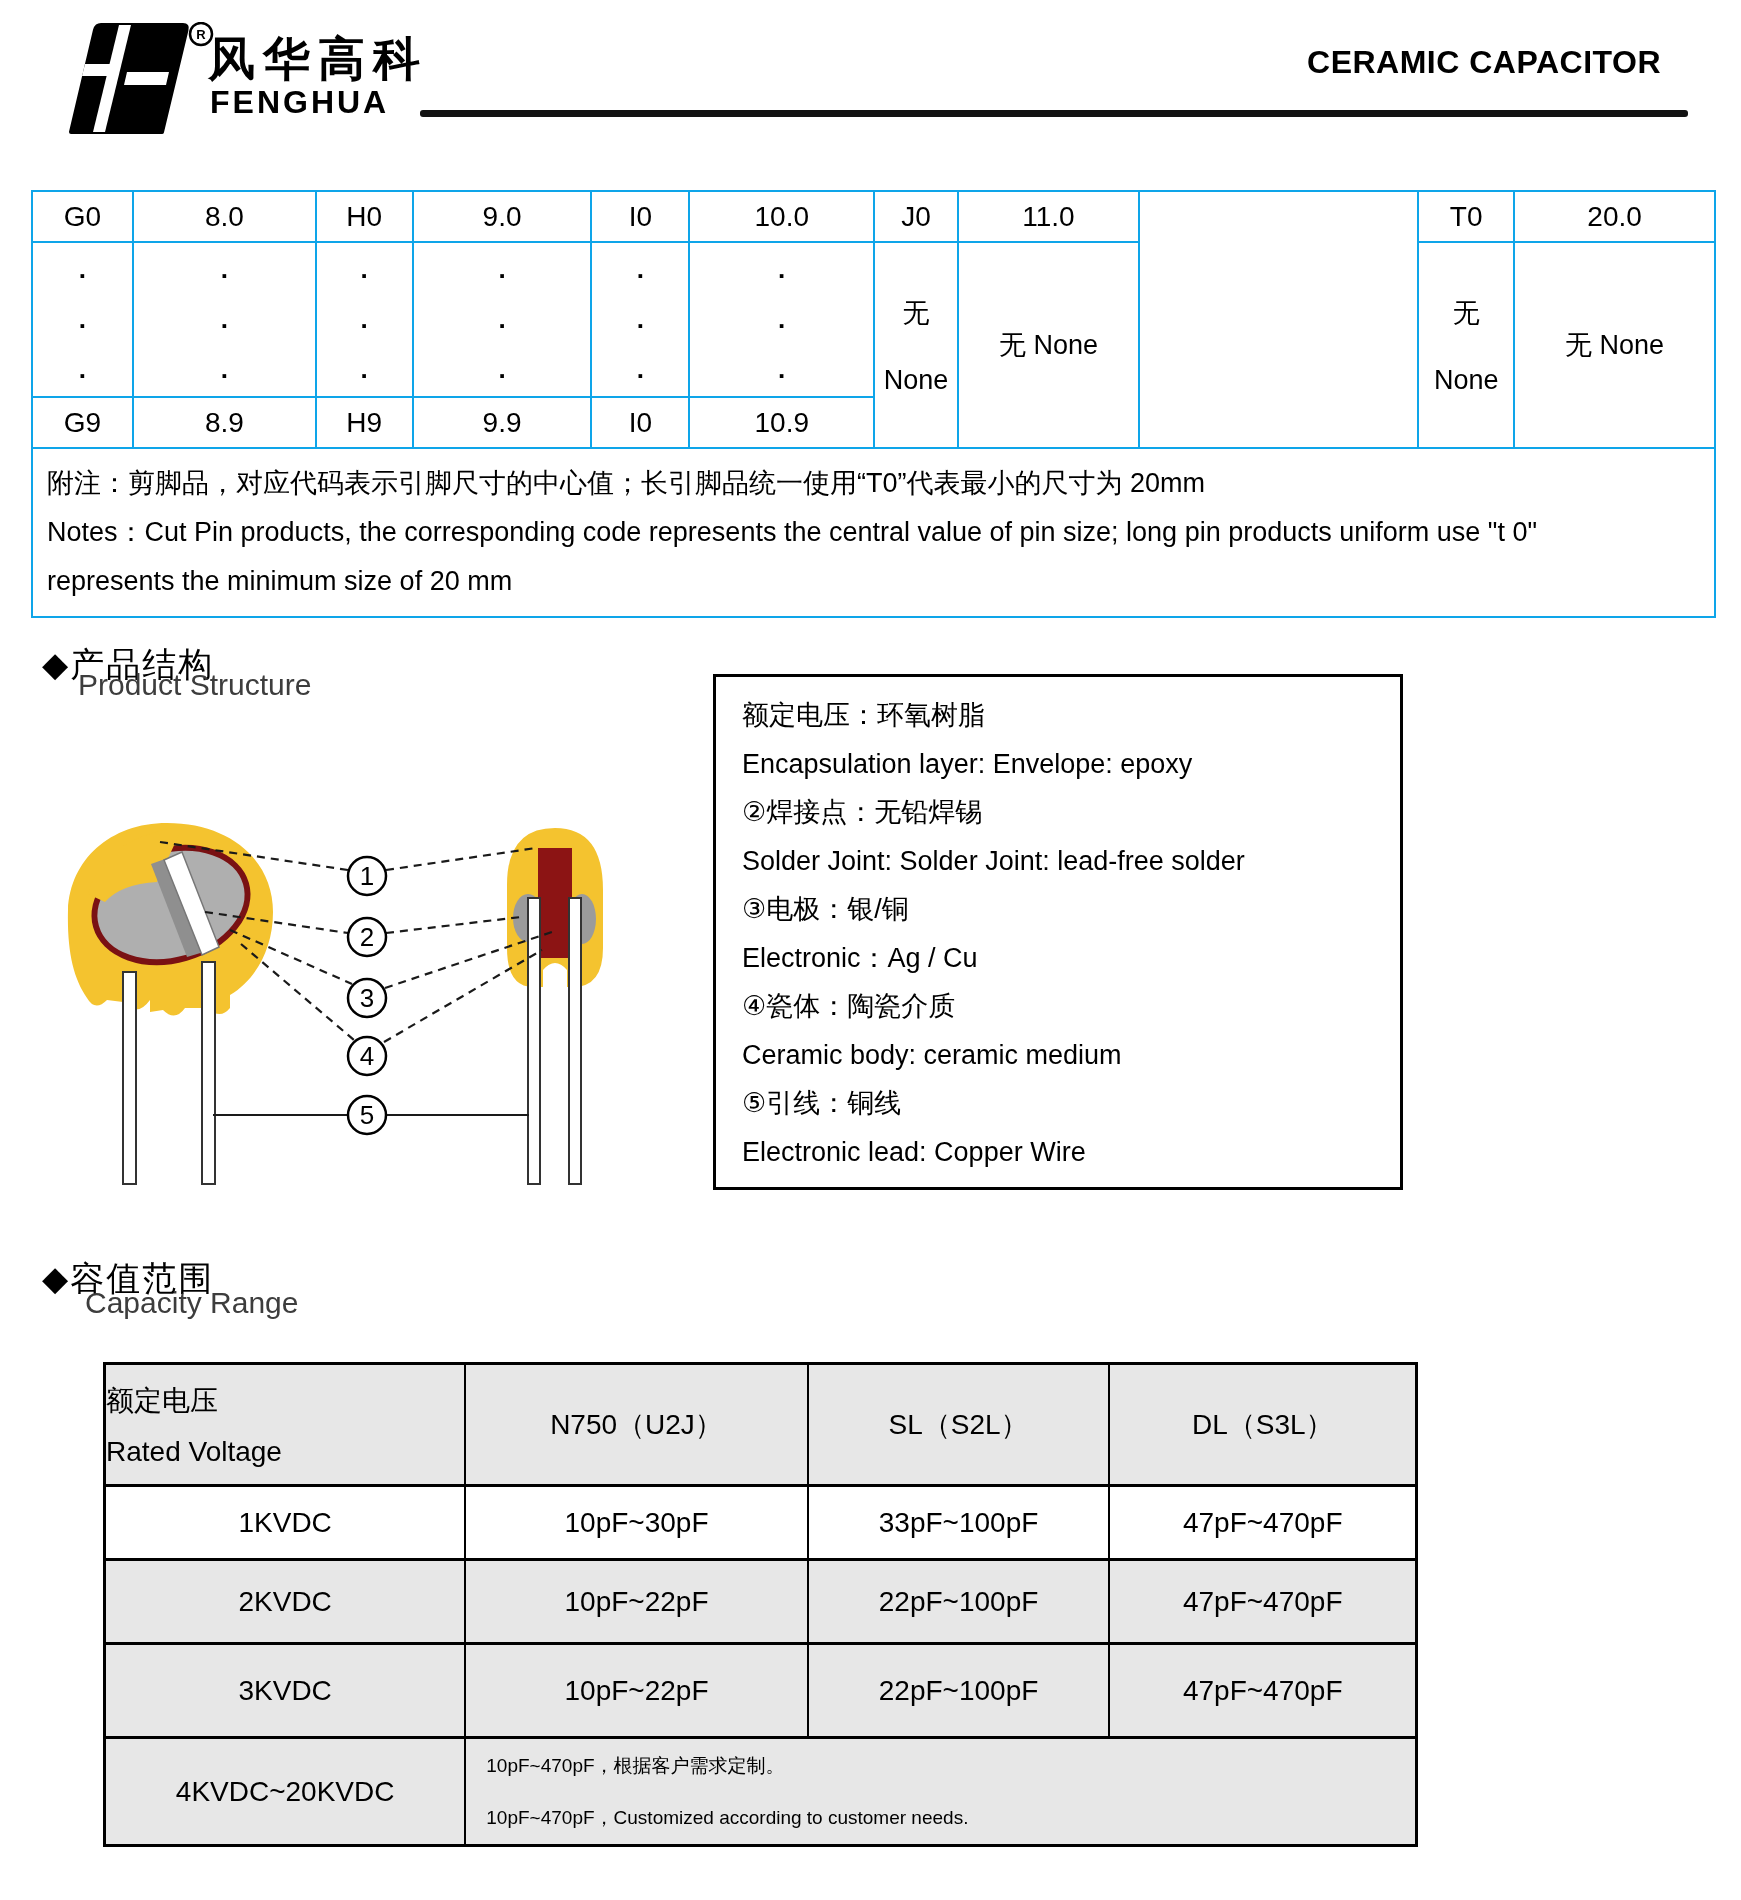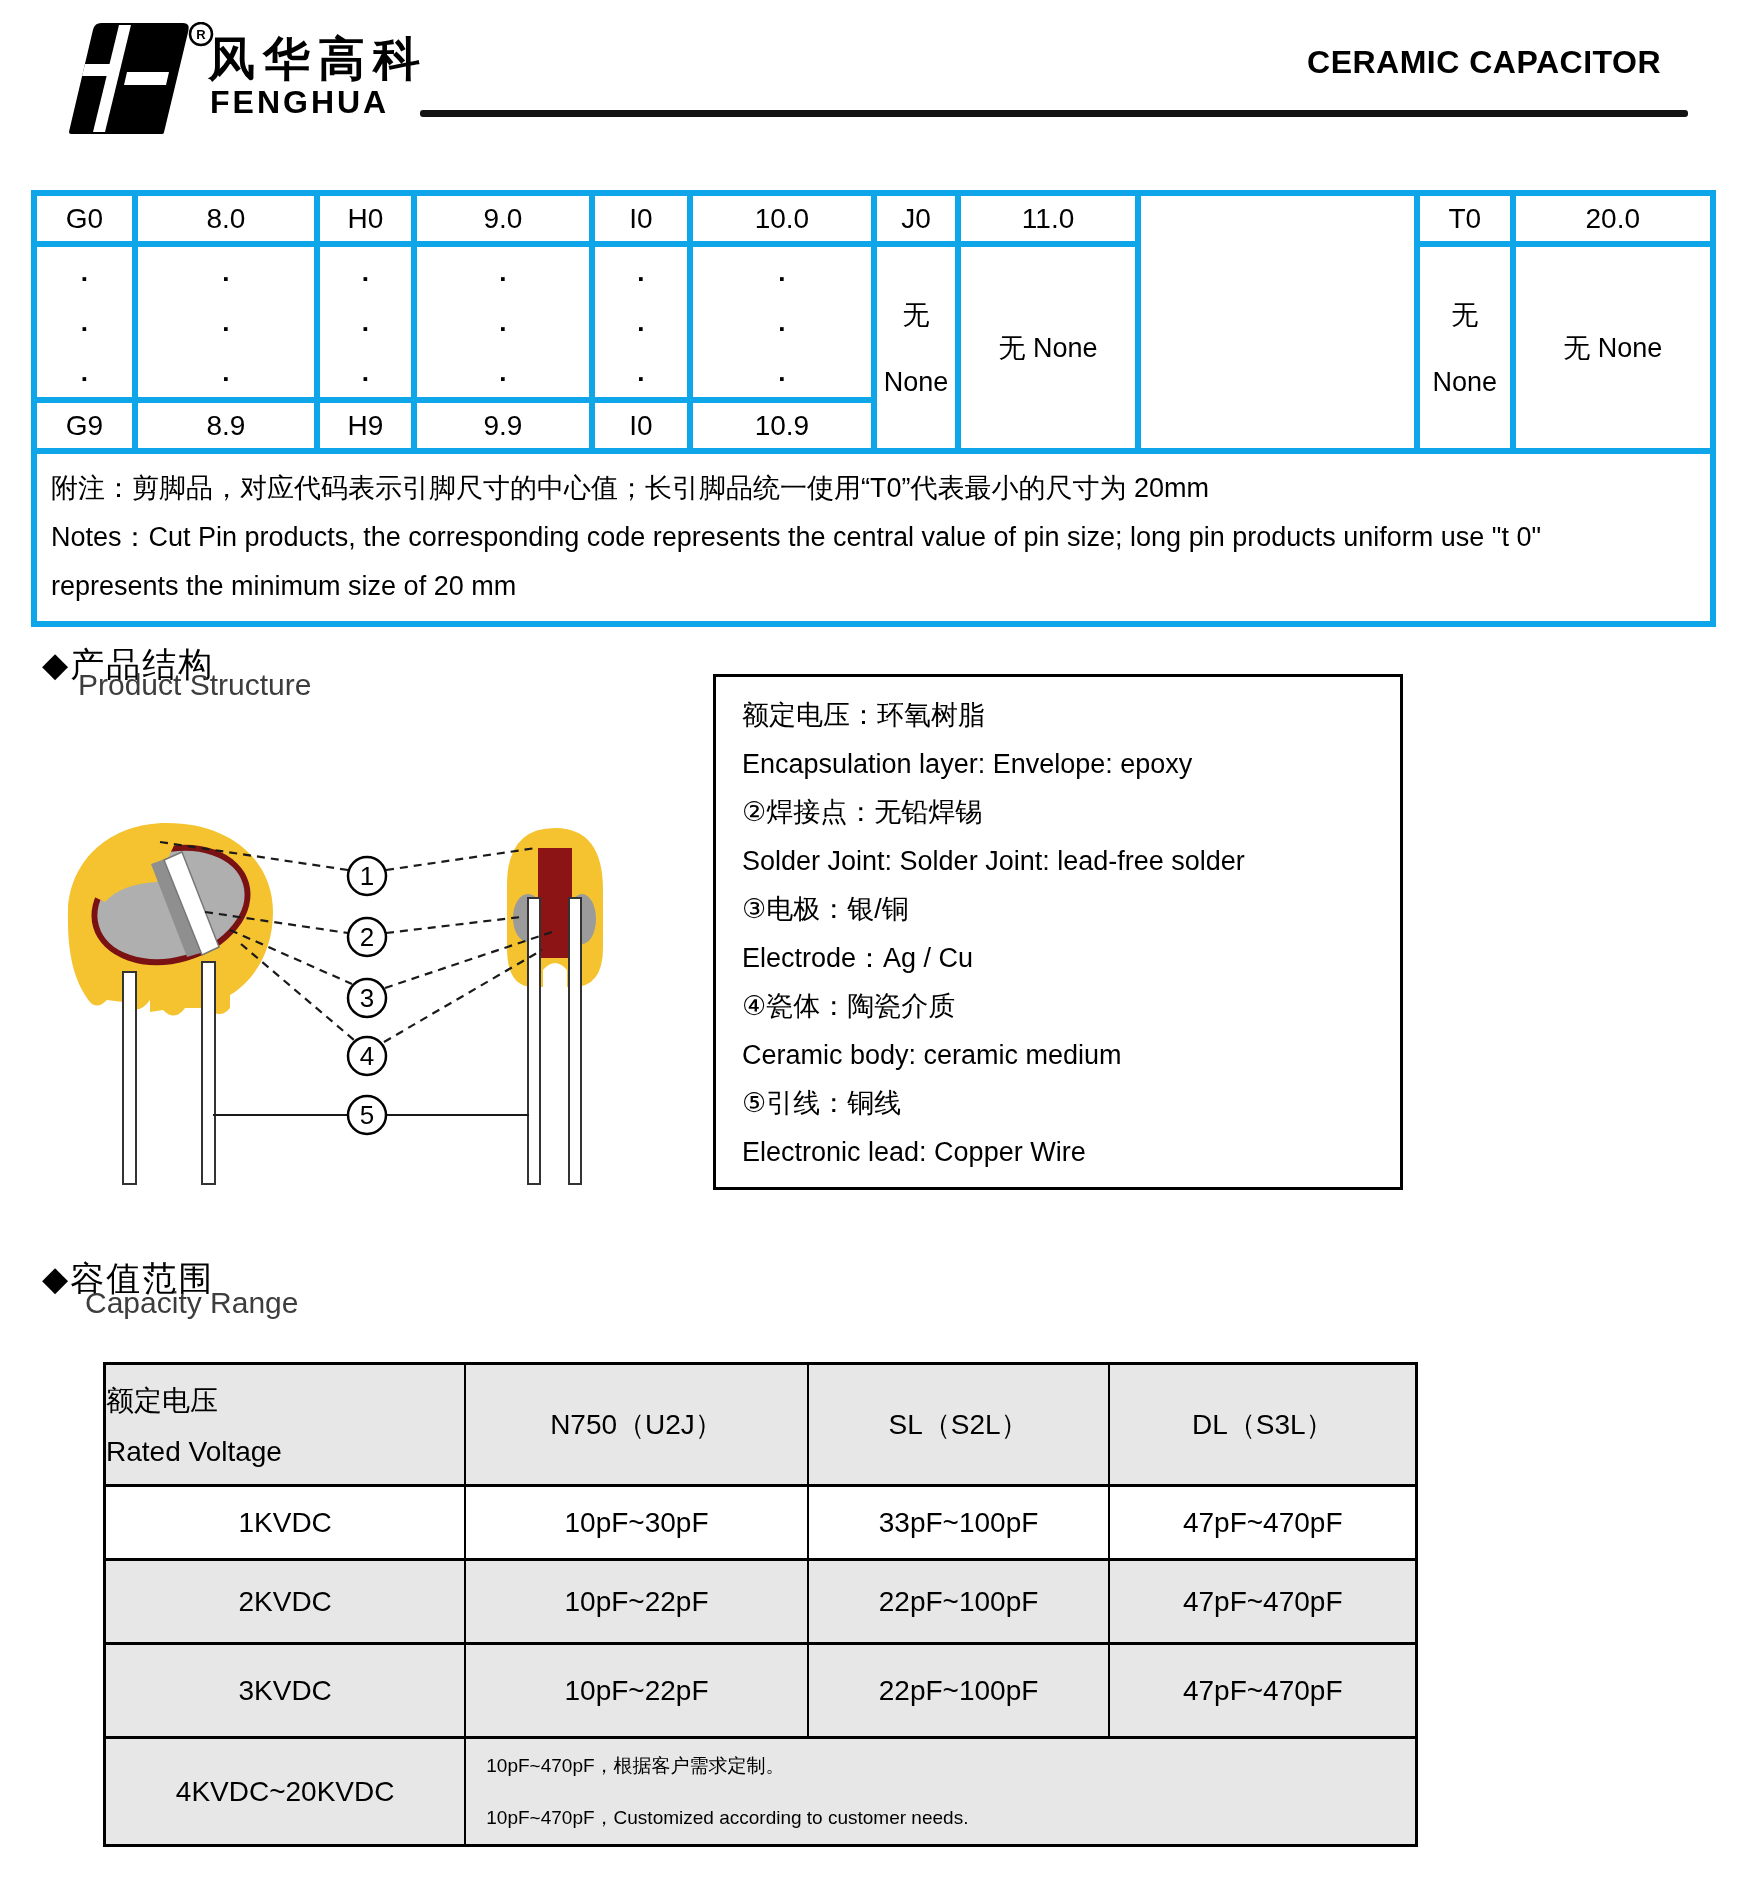--- a/index.html
+++ b/index.html
@@ -19,7 +19,7 @@
     position:absolute;left:31px;top:190px;width:1685px;
     border-collapse:collapse;table-layout:fixed;font-size:28px;
   }
-  #pin-table td{border:6px solid #0ea5e9;text-align:center;vertical-align:middle;padding:0;}
+  #pin-table td{border:2px solid #0ea5e9;text-align:center;vertical-align:middle;padding:0;}
   #pin-table .dots-cell{height:100%;}
   .dots-stack{display:flex;flex-direction:column;justify-content:space-around;height:150px;align-items:center;font-size:26px;font-weight:700;}
   .none-stack{display:flex;flex-direction:column;gap:34px;align-items:center;font-size:27px;}

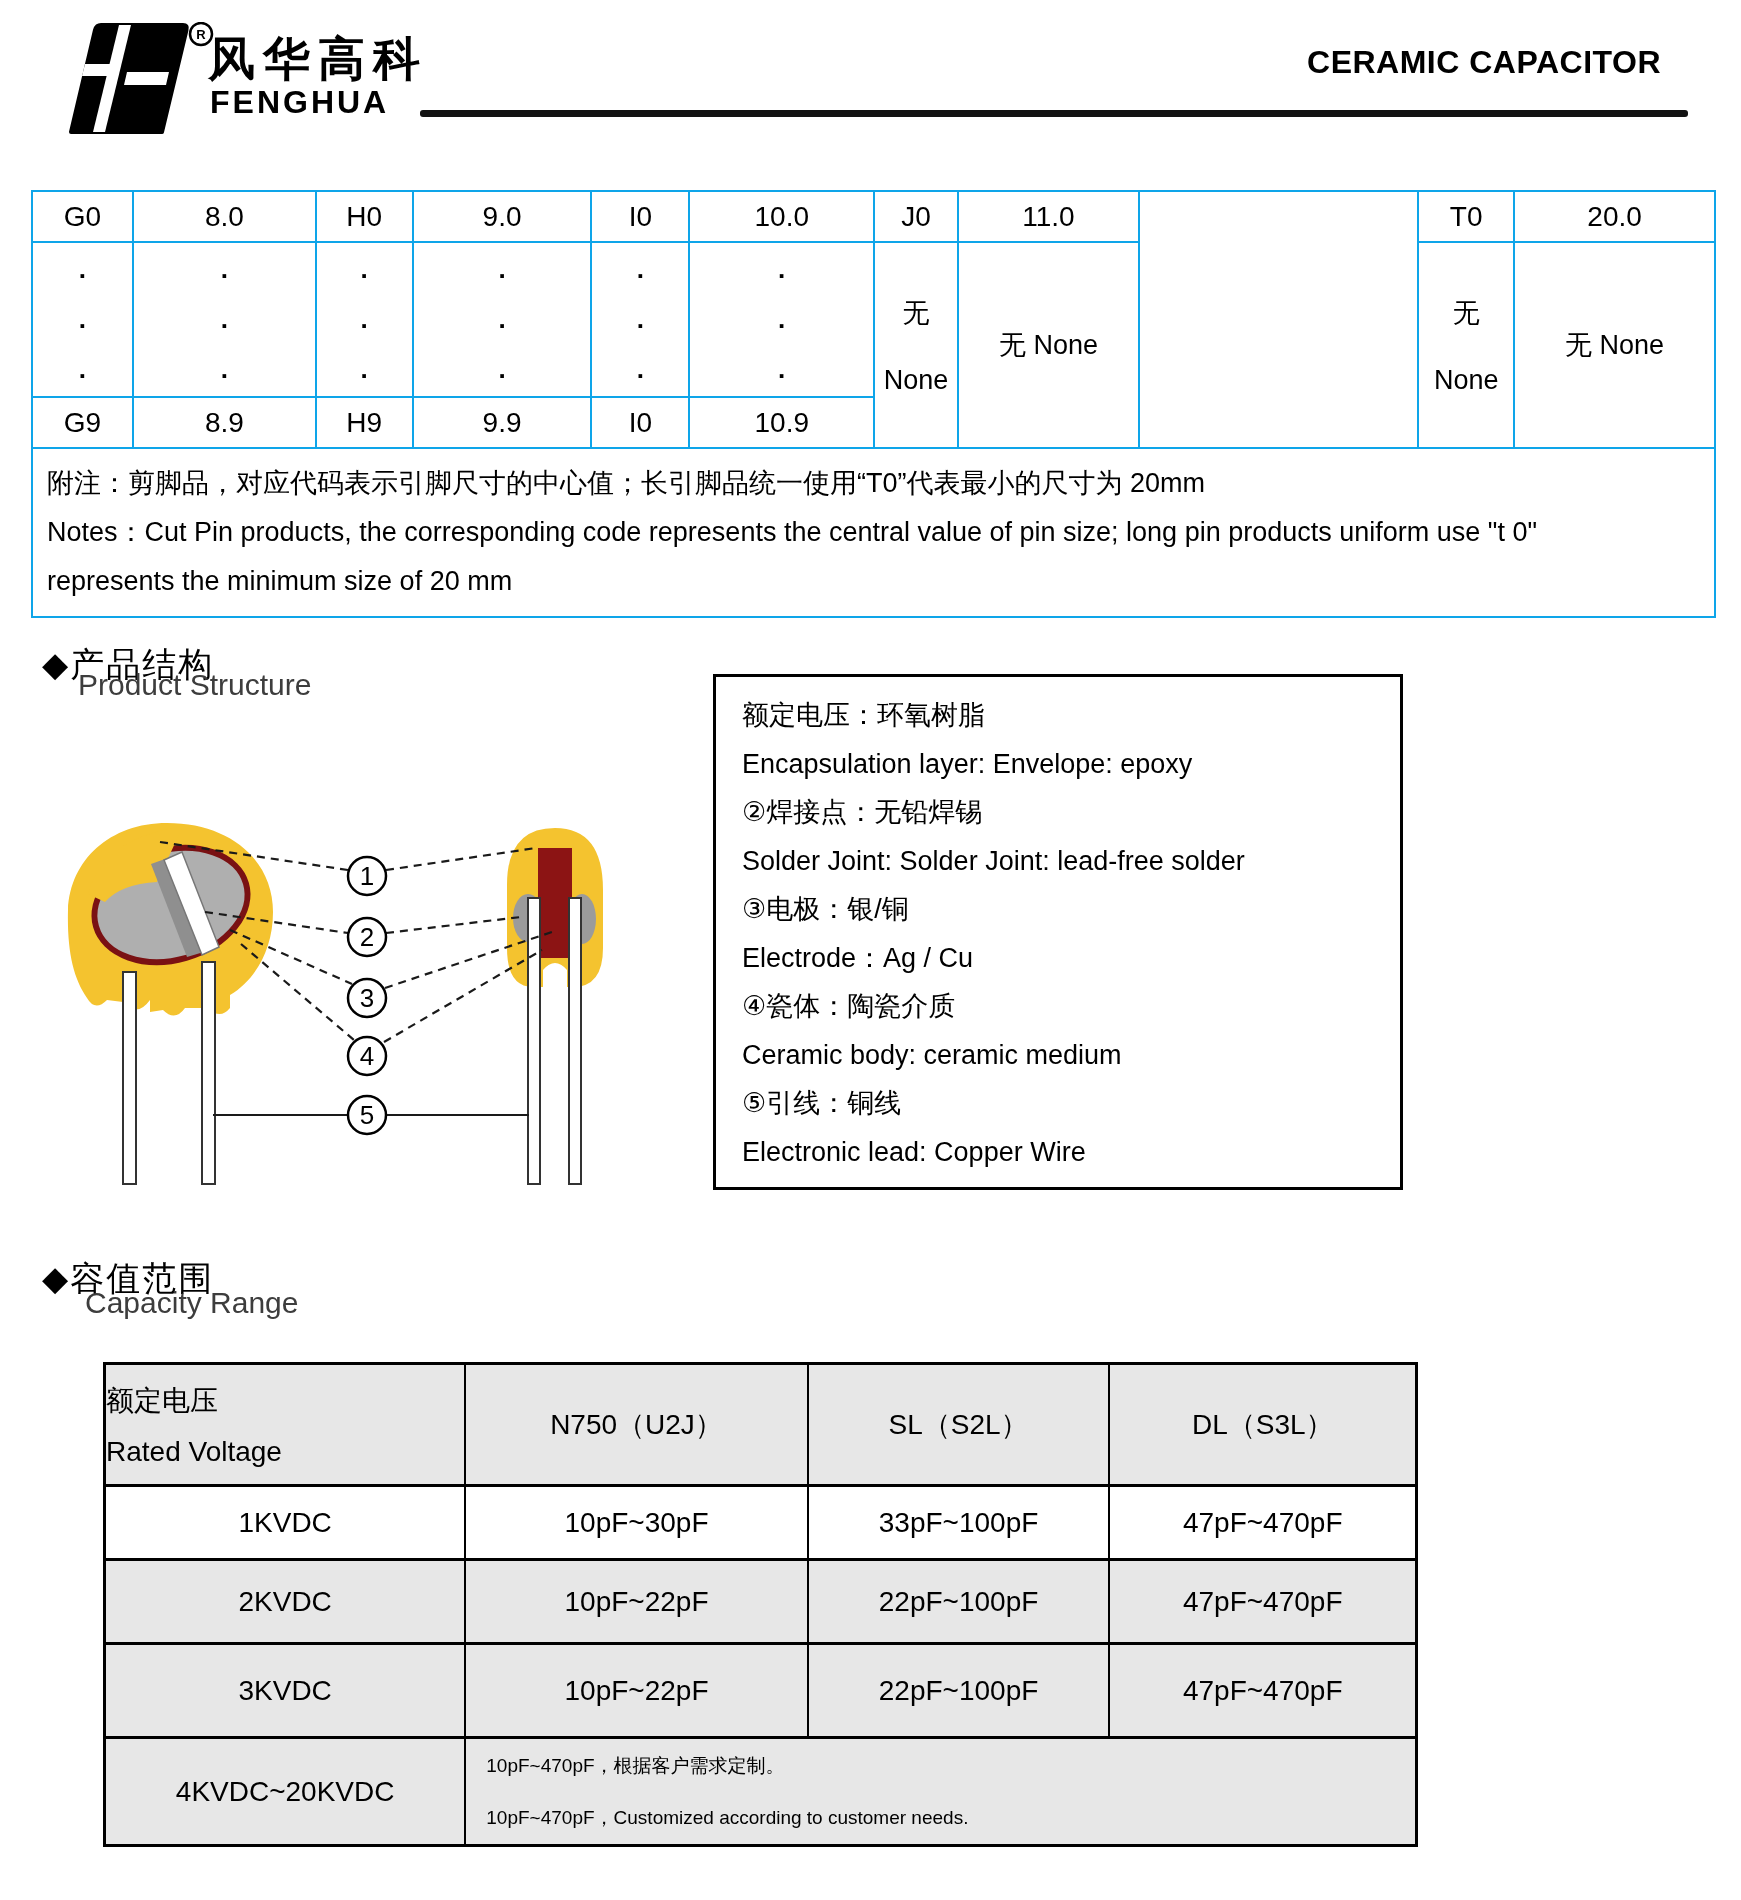--- a/index.html
+++ b/index.html
@@ -243,7 +243,7 @@
     <div class="legend-line">②焊接点：无铅焊锡</div>
     <div class="legend-line">Solder Joint: Solder Joint: lead-free solder</div>
     <div class="legend-line">③电极：银/铜</div>
-    <div class="legend-line">Electrode：Ag / Cu</div>
+    <div class="legend-line">Electronic：Ag / Cu</div>
     <div class="legend-line">④瓷体：陶瓷介质</div>
     <div class="legend-line">Ceramic body: ceramic medium</div>
     <div class="legend-line">⑤引线：铜线</div>

